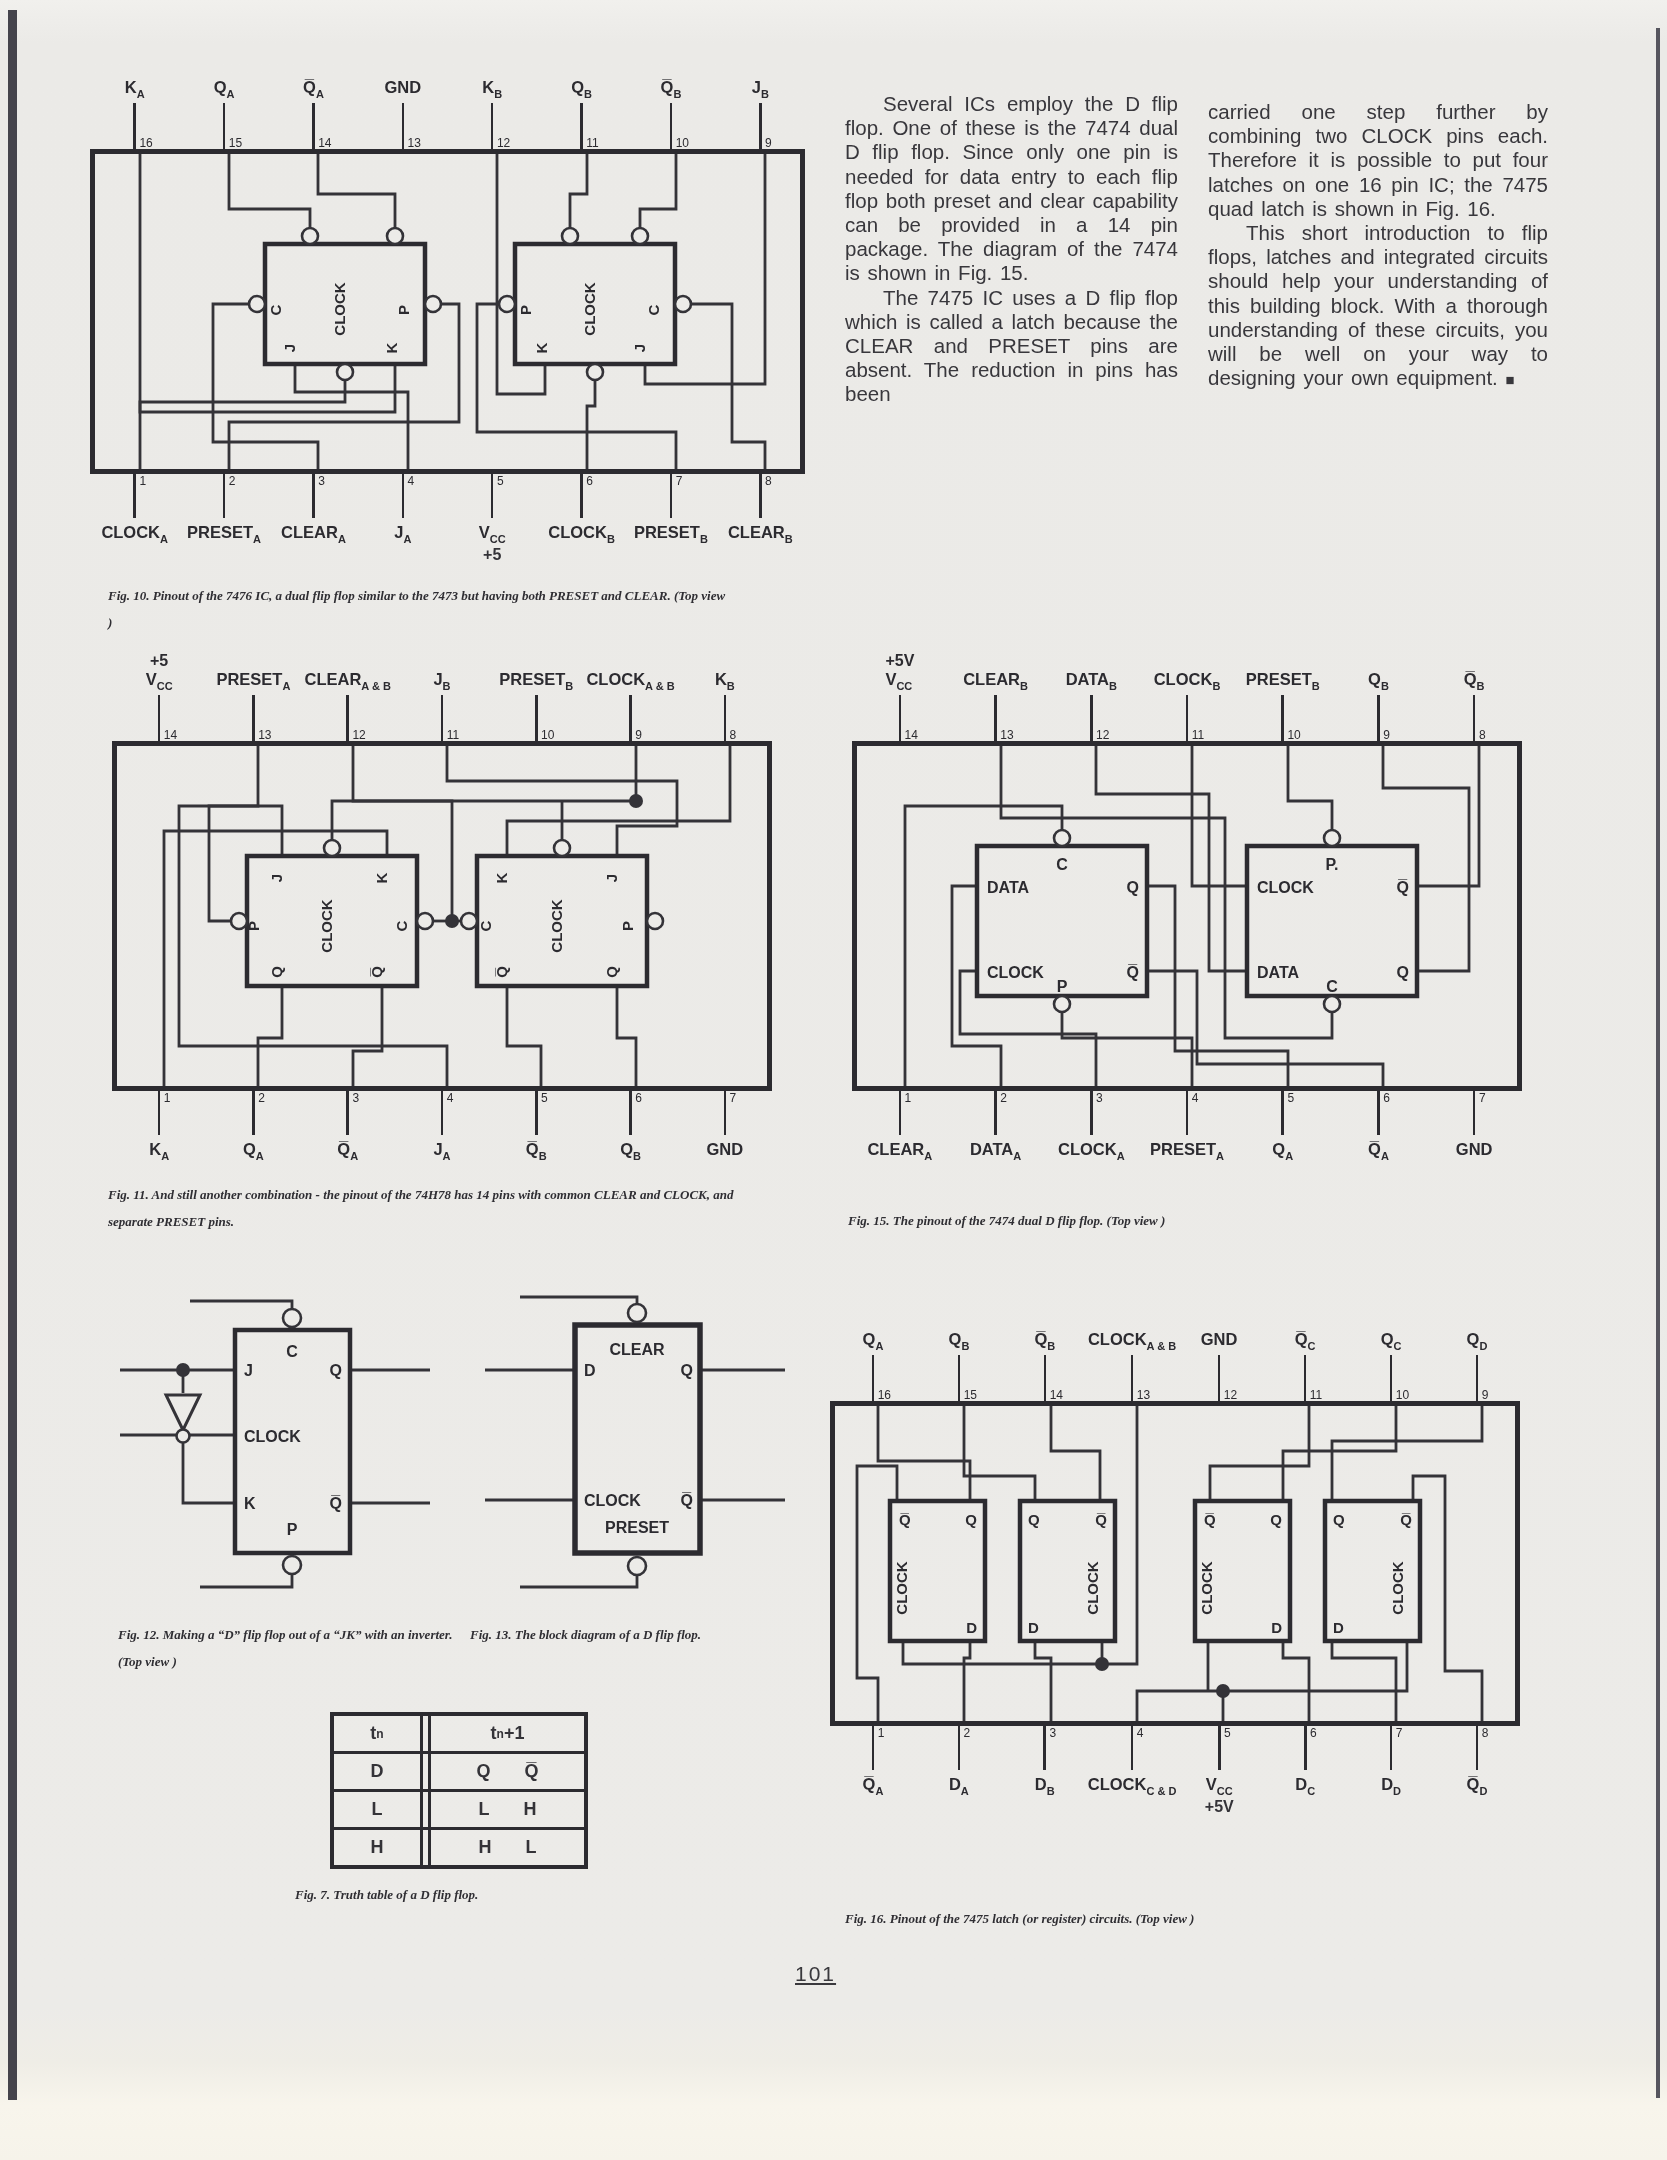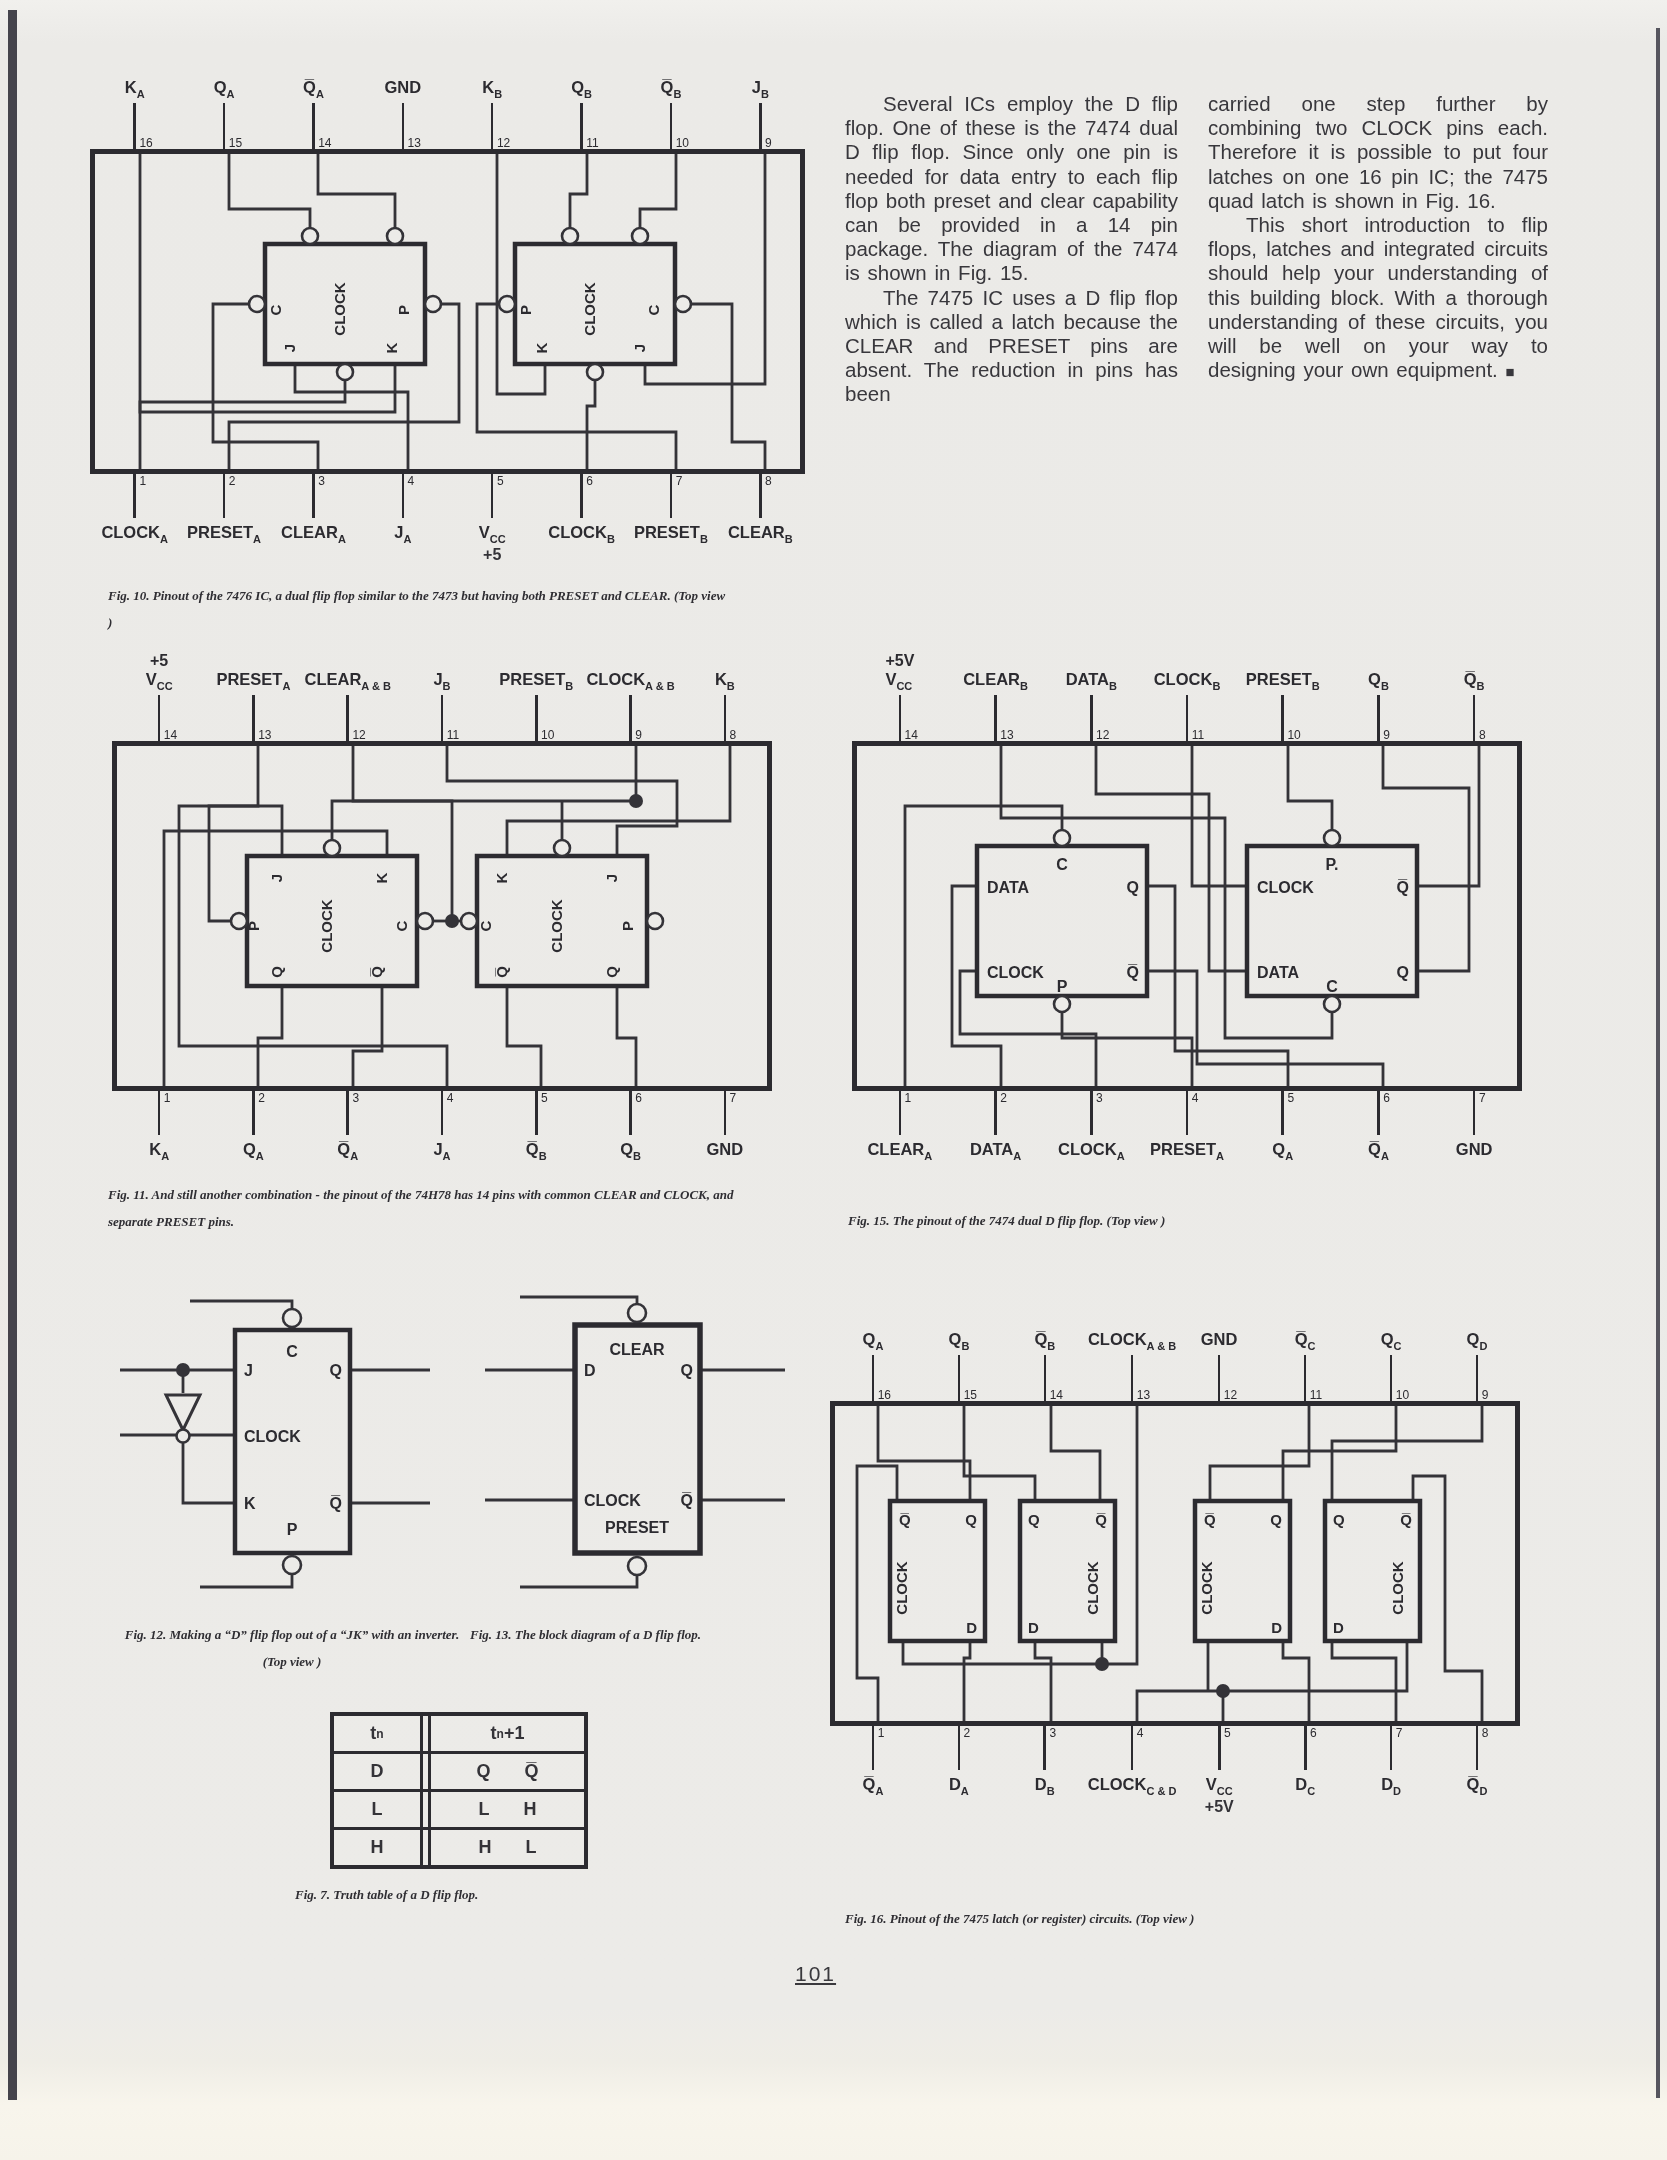--- a/index.html
+++ b/index.html
@@ -11,7 +11,7 @@
   
   .col{position:absolute;text-align:justify;font-size:20.5px;line-height:24.2px;word-spacing:2px;color:#38373c;}
   .col p{margin:0;text-indent:38px;}
-  .col p.noindent{text-indent:0;}
+  .col p.noindent{text-indent:0;margin-top:8px;}
   .endmark{font-size:15px;}
   
   .caption{position:absolute;font-family:"Liberation Serif",serif;font-style:italic;font-weight:bold;

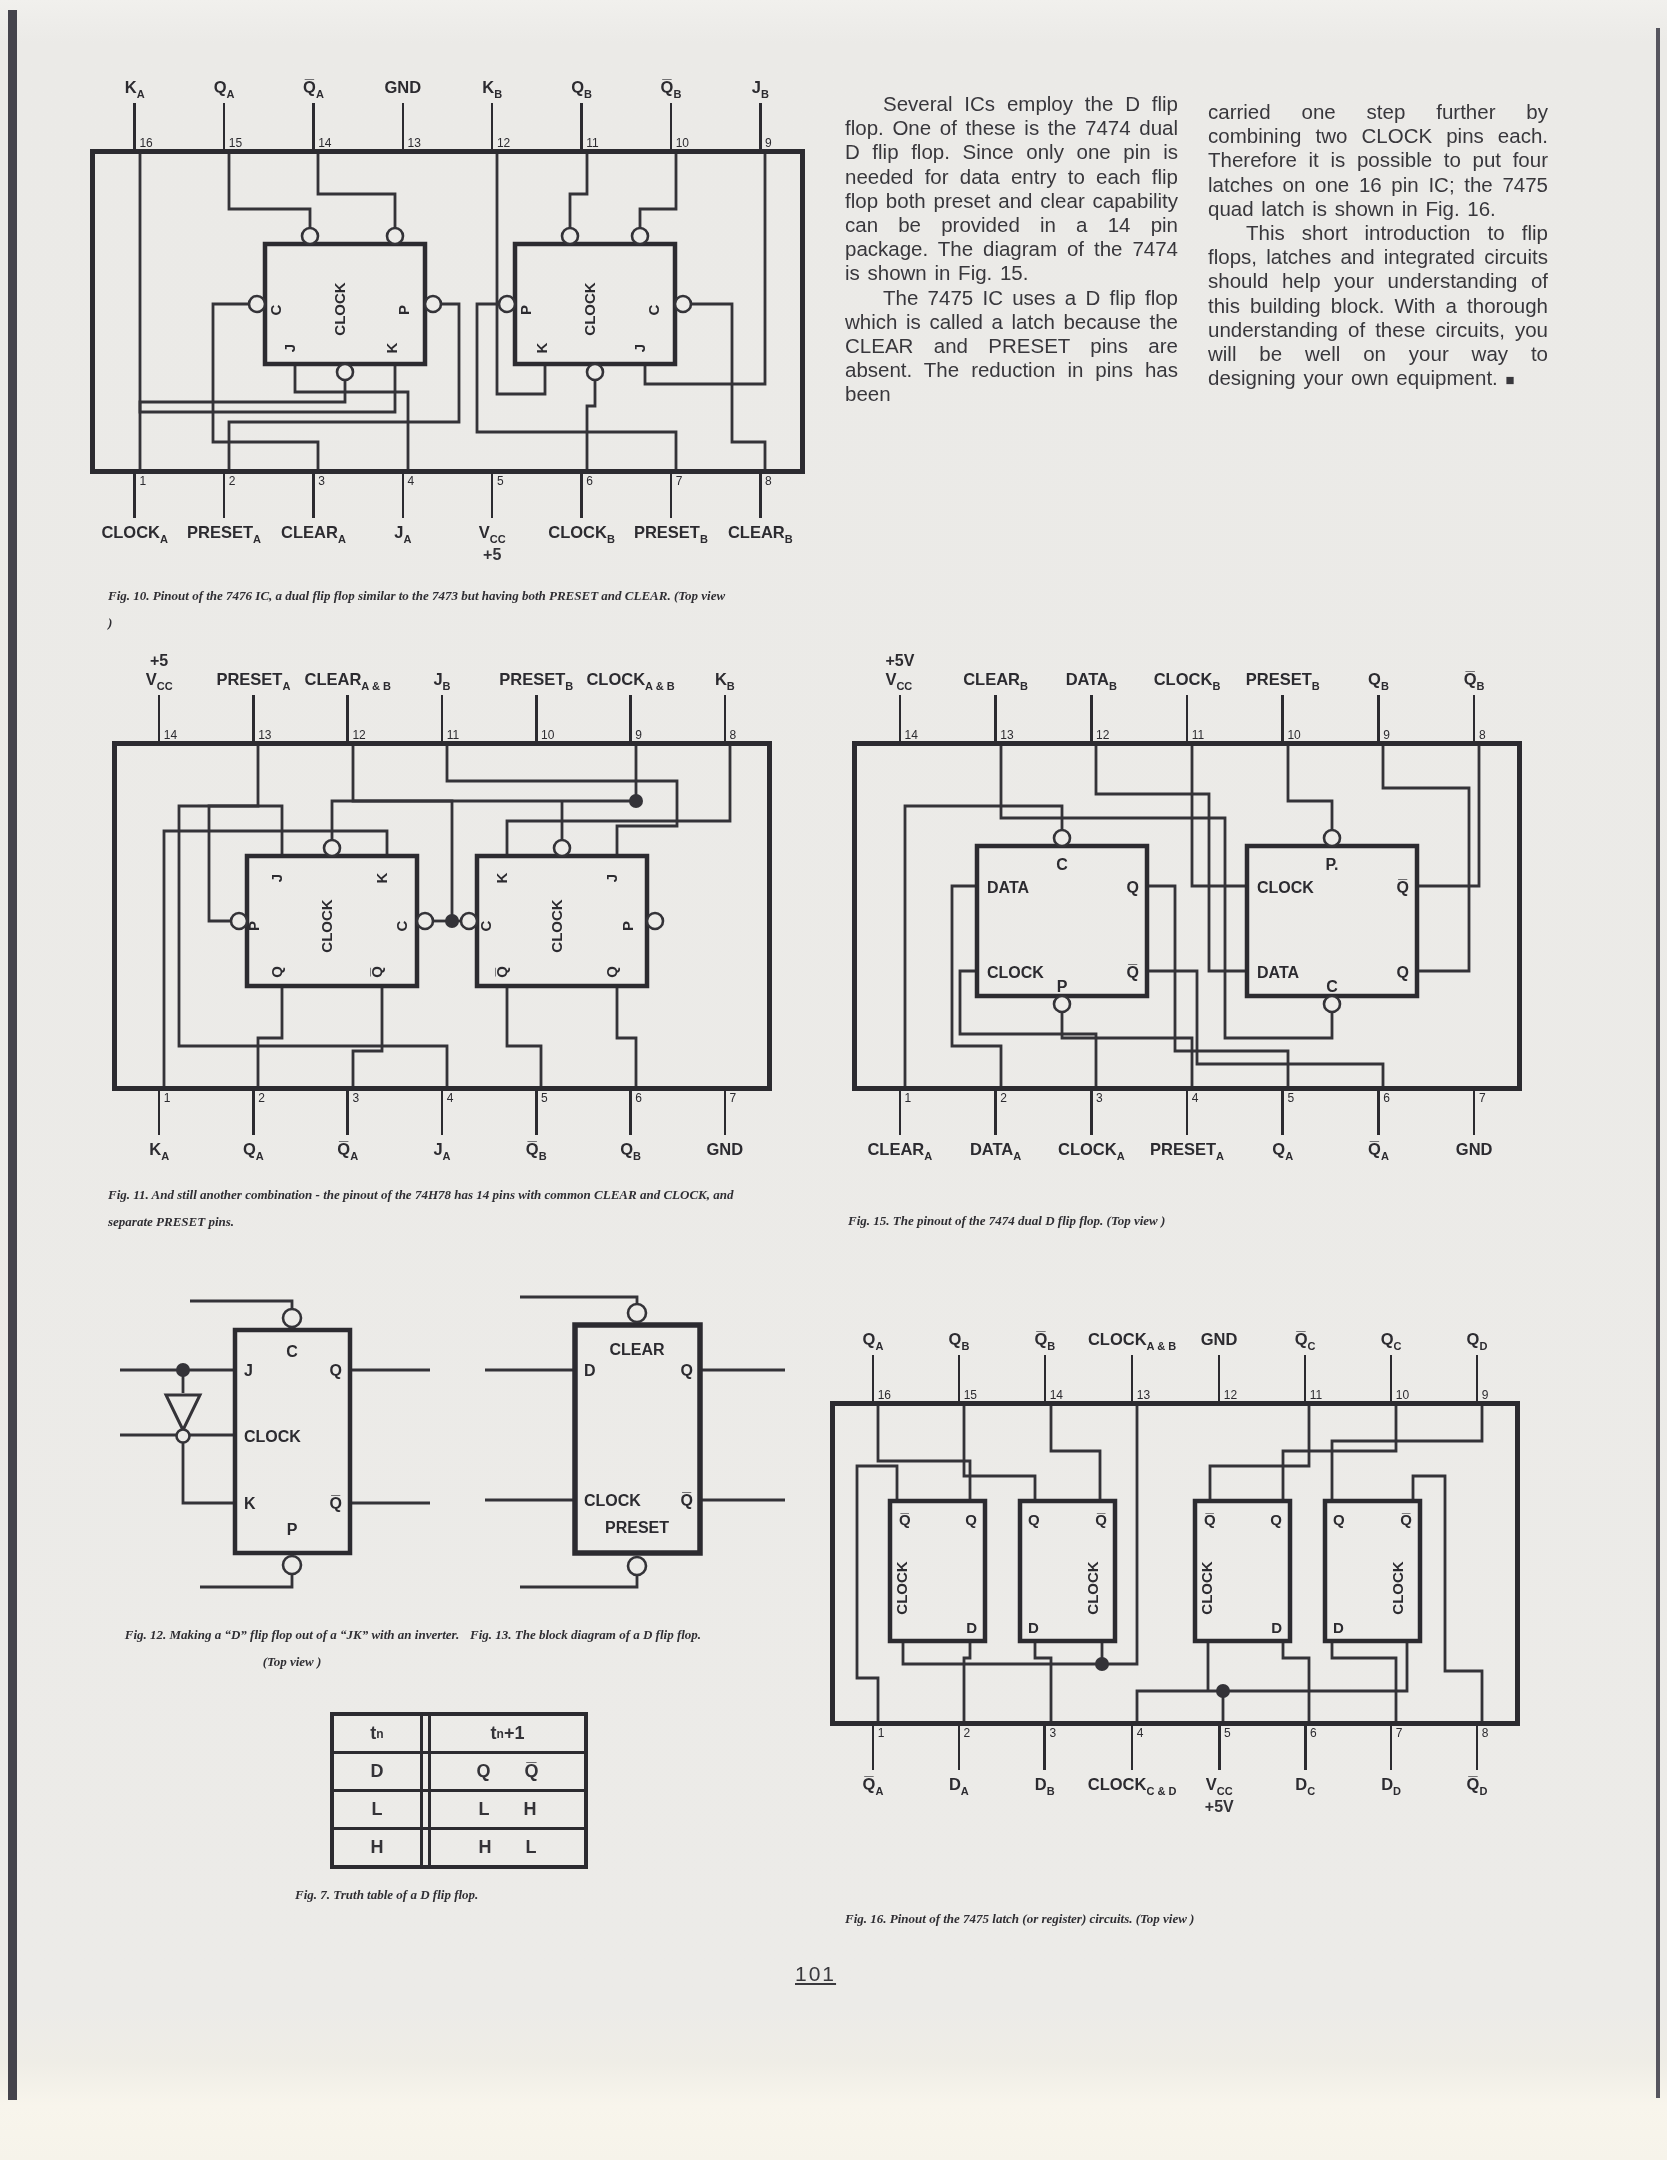--- a/index.html
+++ b/index.html
@@ -571,7 +571,7 @@
     <text x="247" y="224" text-anchor="end">Q̅</text>
     <text x="197" y="250" text-anchor="middle">P</text>
   </svg>
-  <div class="caption" style="left:118px;top:1622px;width:348px;text-align:center;">Fig. 12. Making a “D” flip flop out of a “JK” with an inverter. (Top view )</div>
+  <div class="caption" style="left:118px;top:1622px;width:348px;">Fig. 12. Making a “D” flip flop out of a “JK” with an inverter. (Top view )</div>
 
   <svg class="freestand" style="left:465px;top:1285px;" width="350" height="320" viewBox="0 0 350 320">
     <g class="wires">

